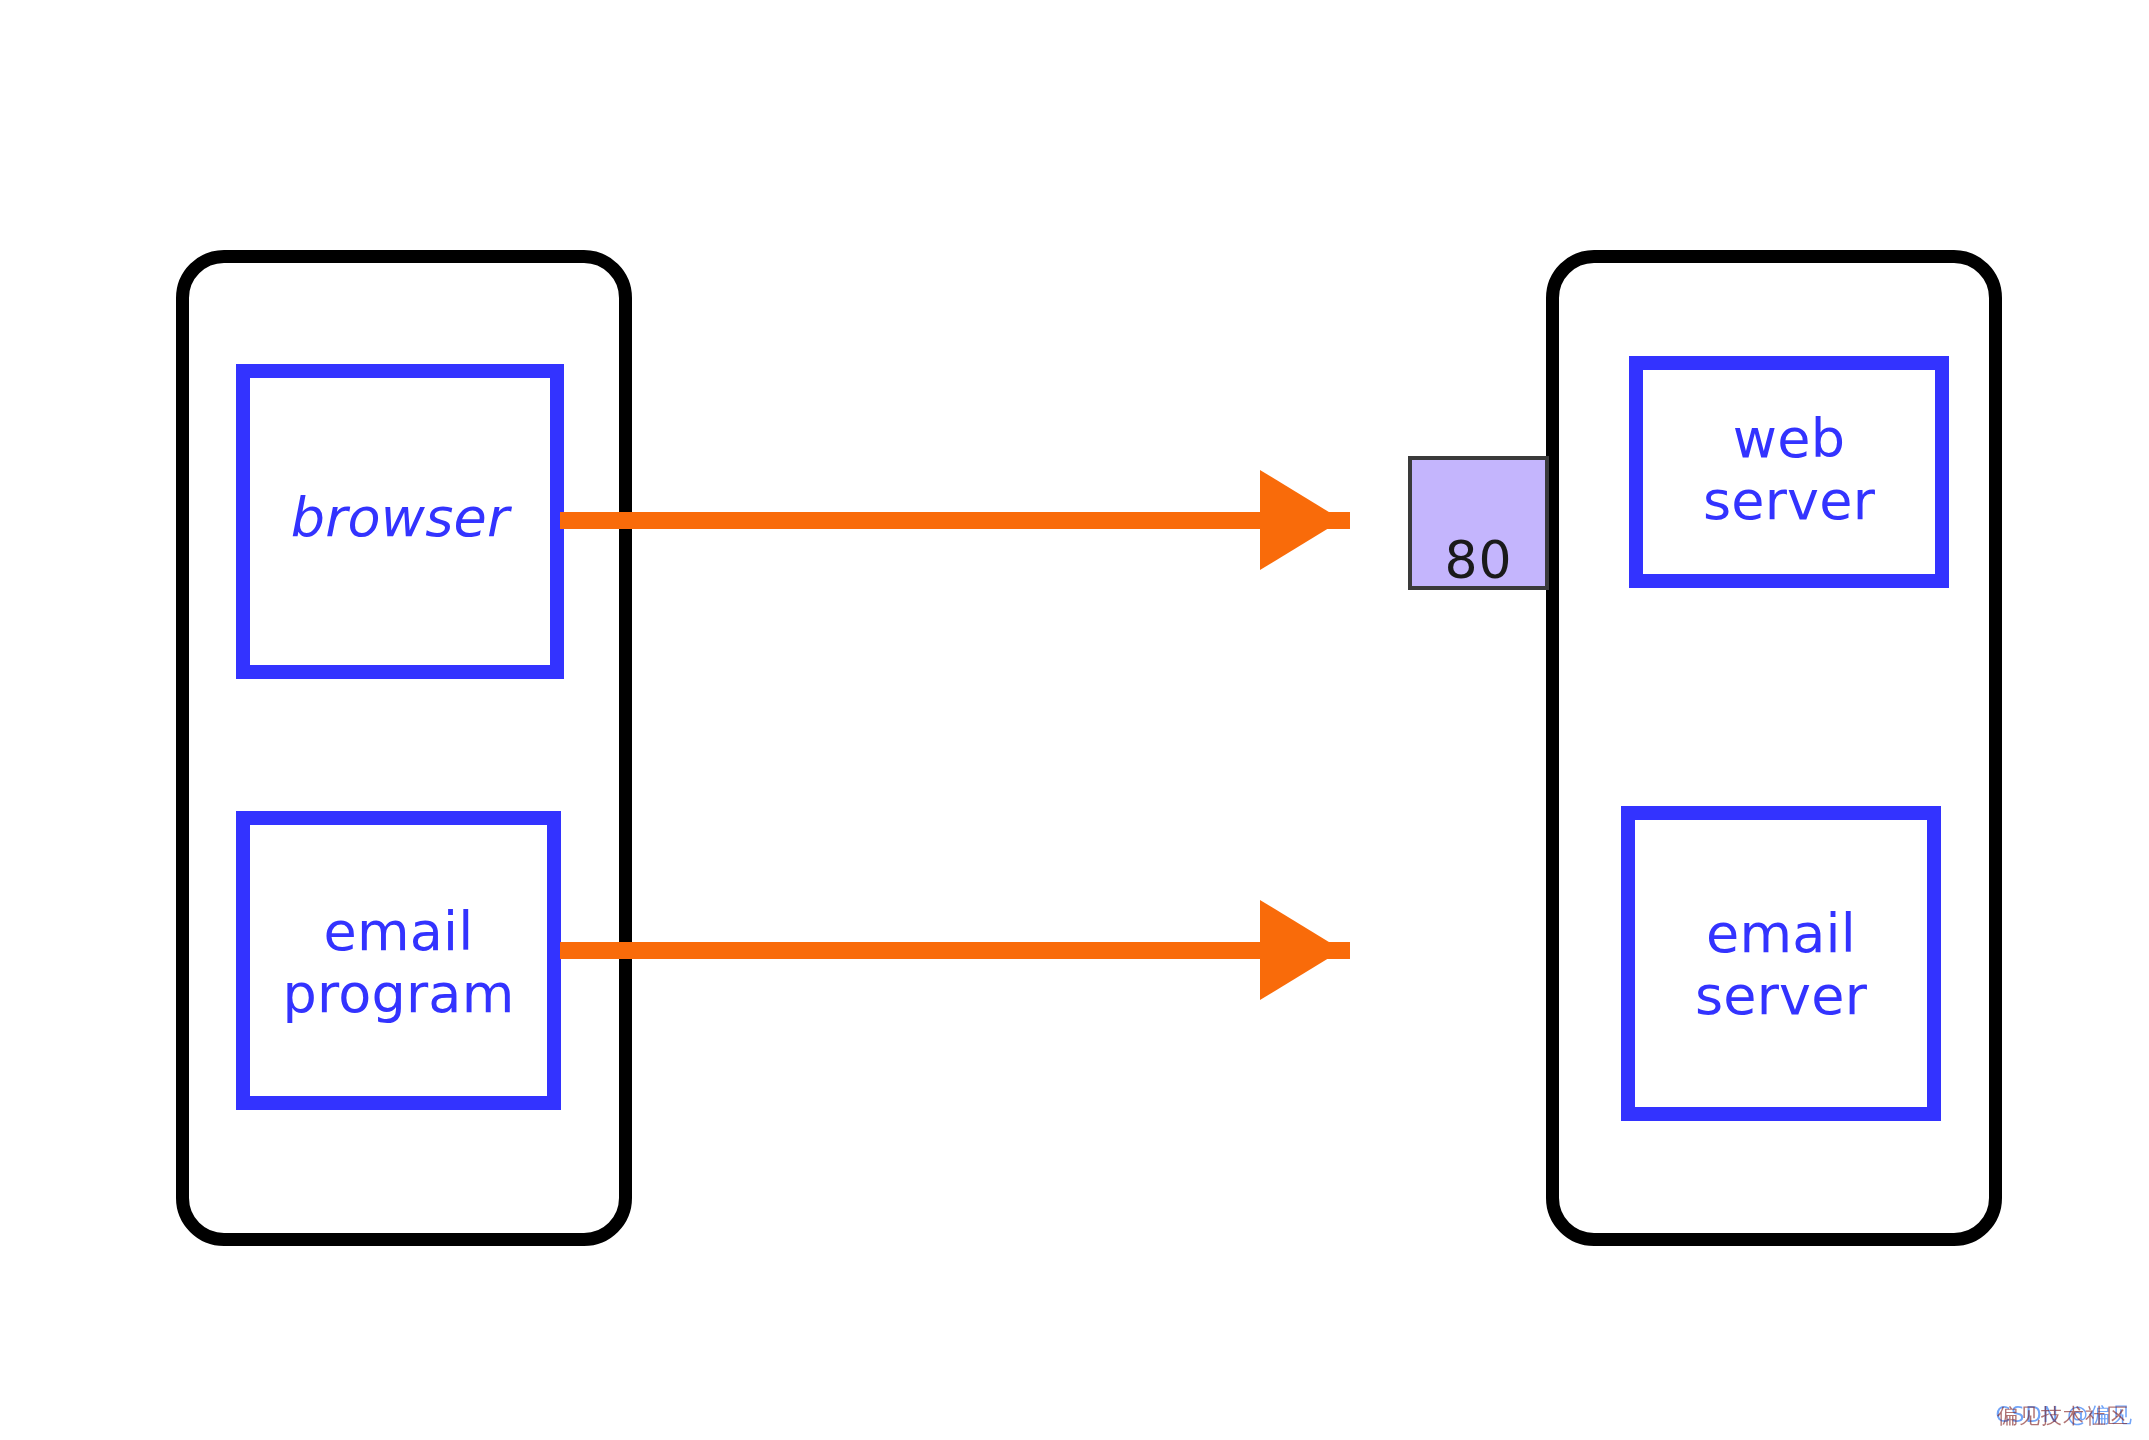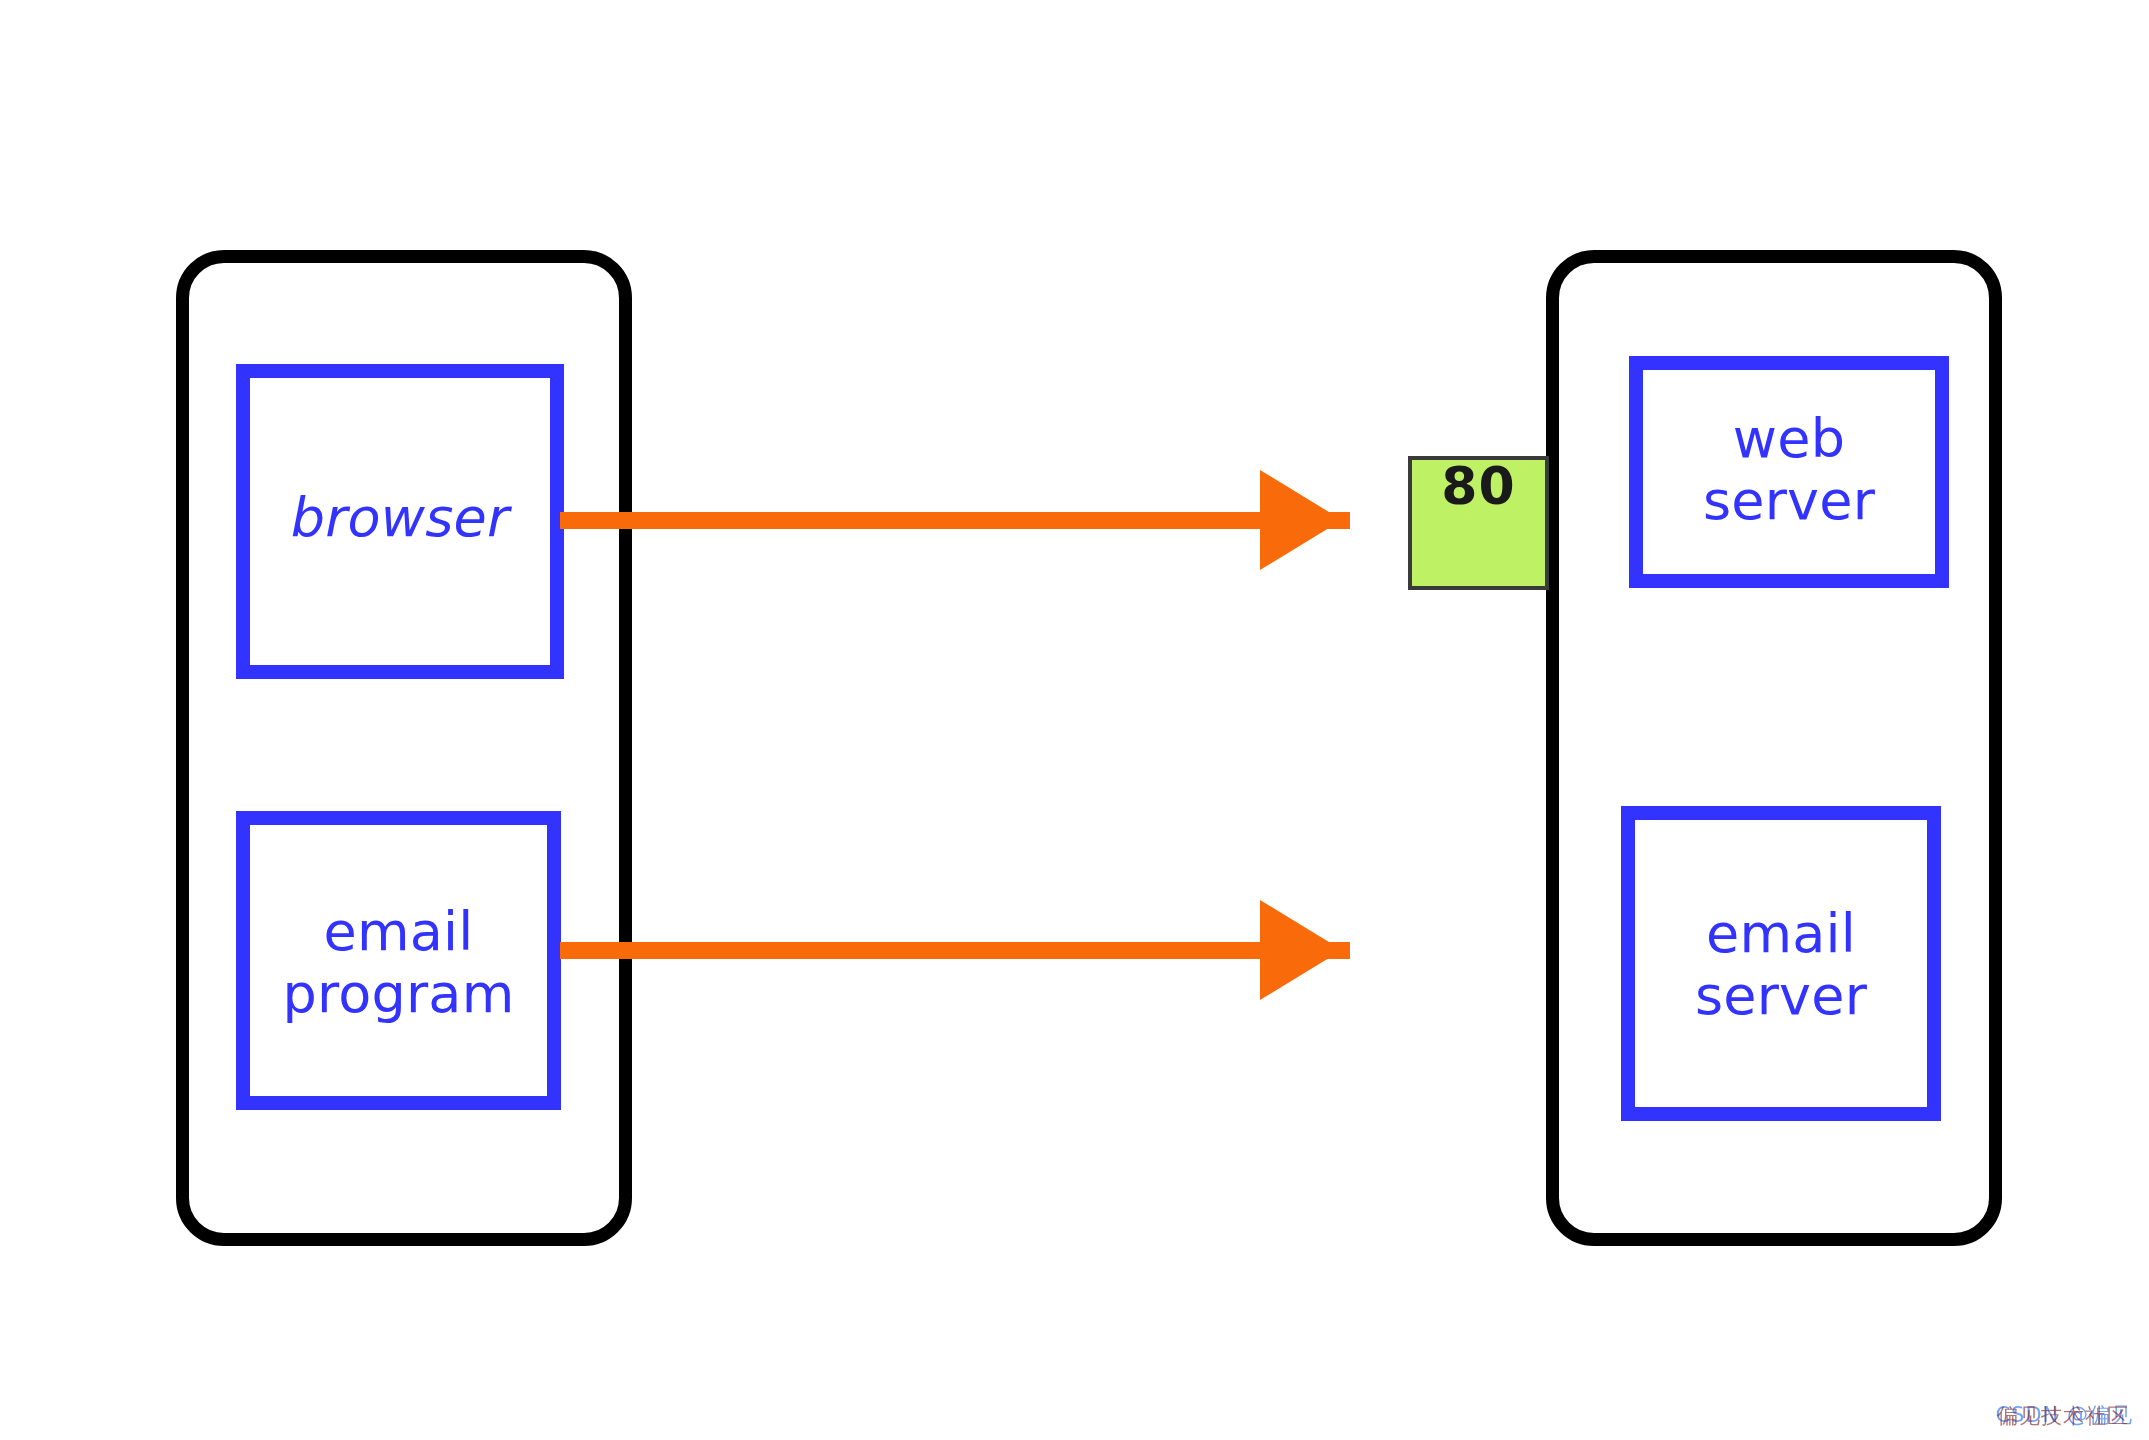--- a/index.html
+++ b/index.html
@@ -107,13 +107,12 @@
   .portbox {
     position: absolute;
     box-sizing: border-box;
-    background: #bef264;
+    background: #c4b5fd;
     border: 4px solid #3a3a3a;
     display: flex;
-    align-items: flex-start;
+    align-items: flex-end;
     justify-content: center;
     z-index: 8;
-    font-weight: bold;
   }
   .portbox .port-label {
     color: #1a1a1a;

